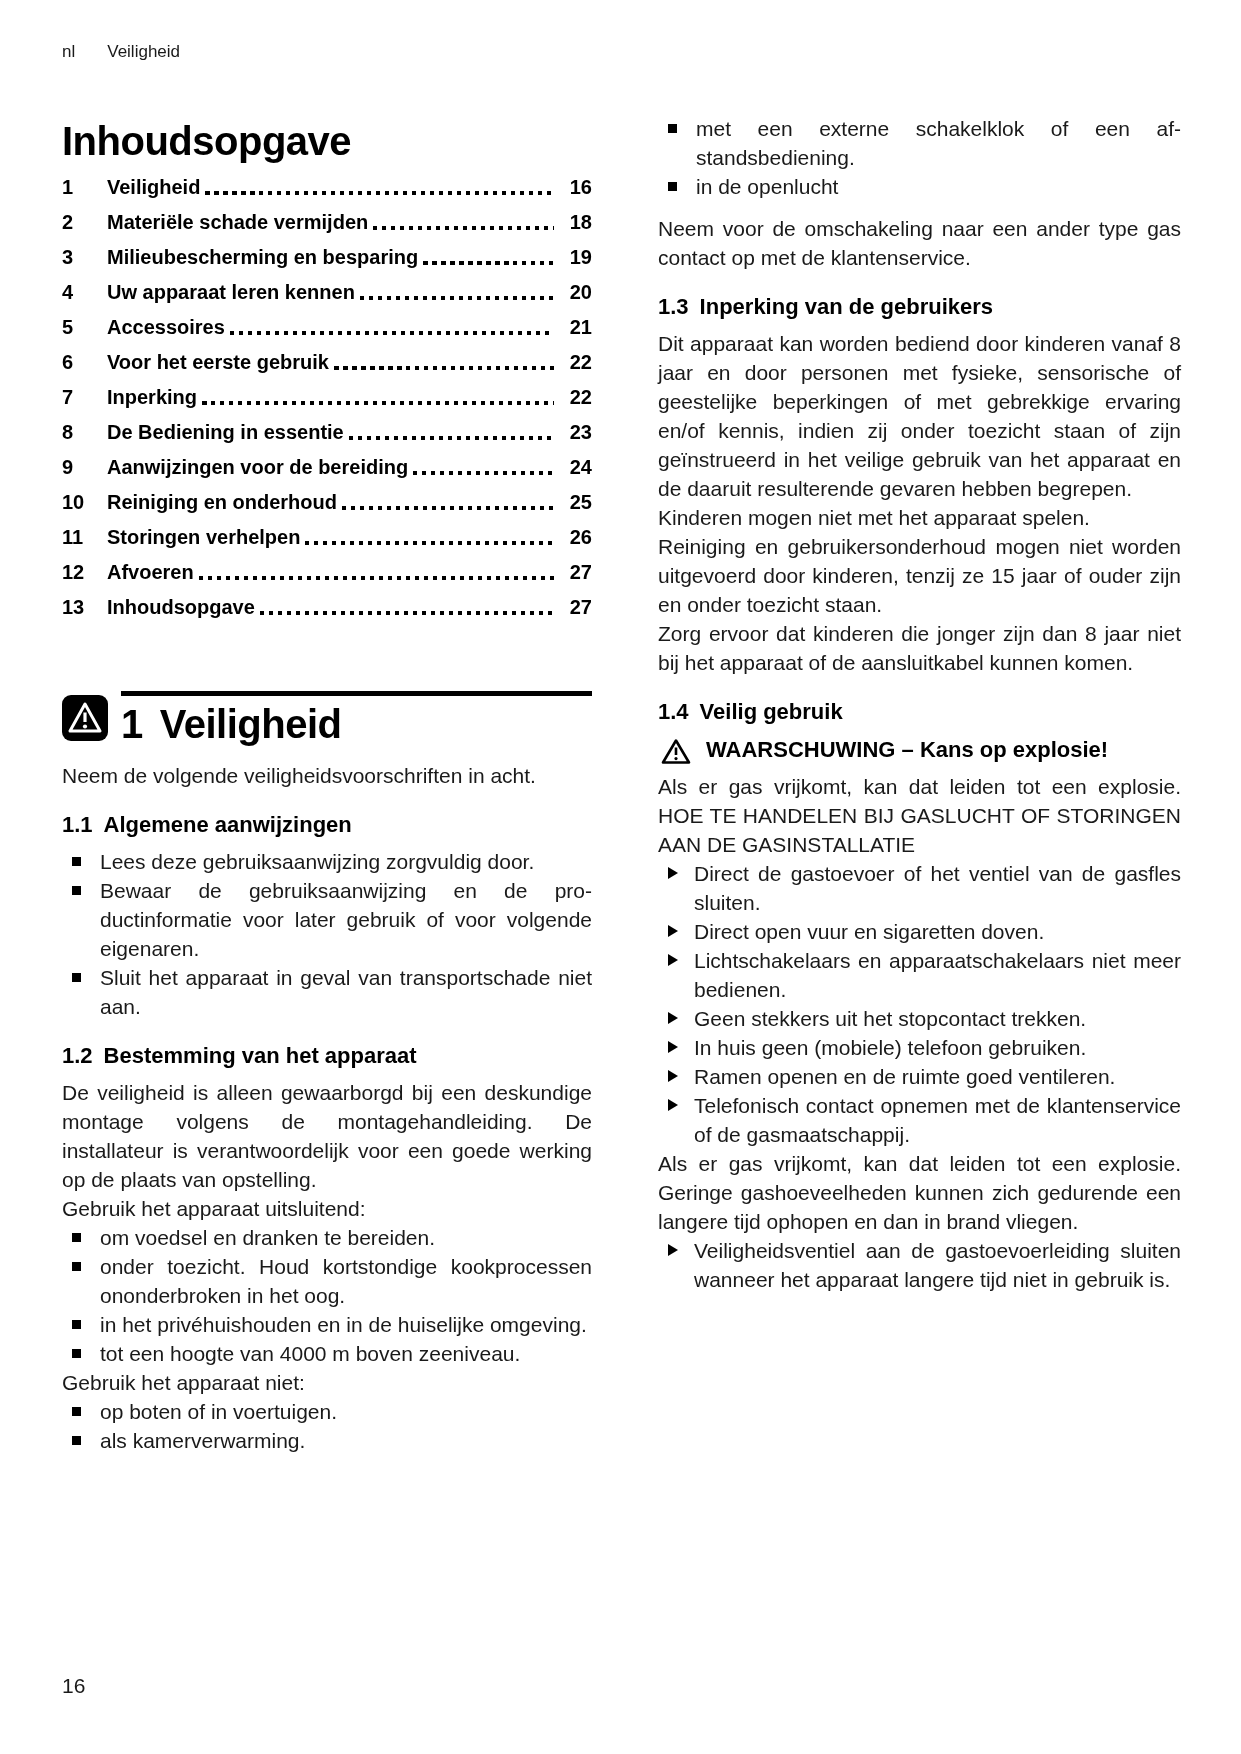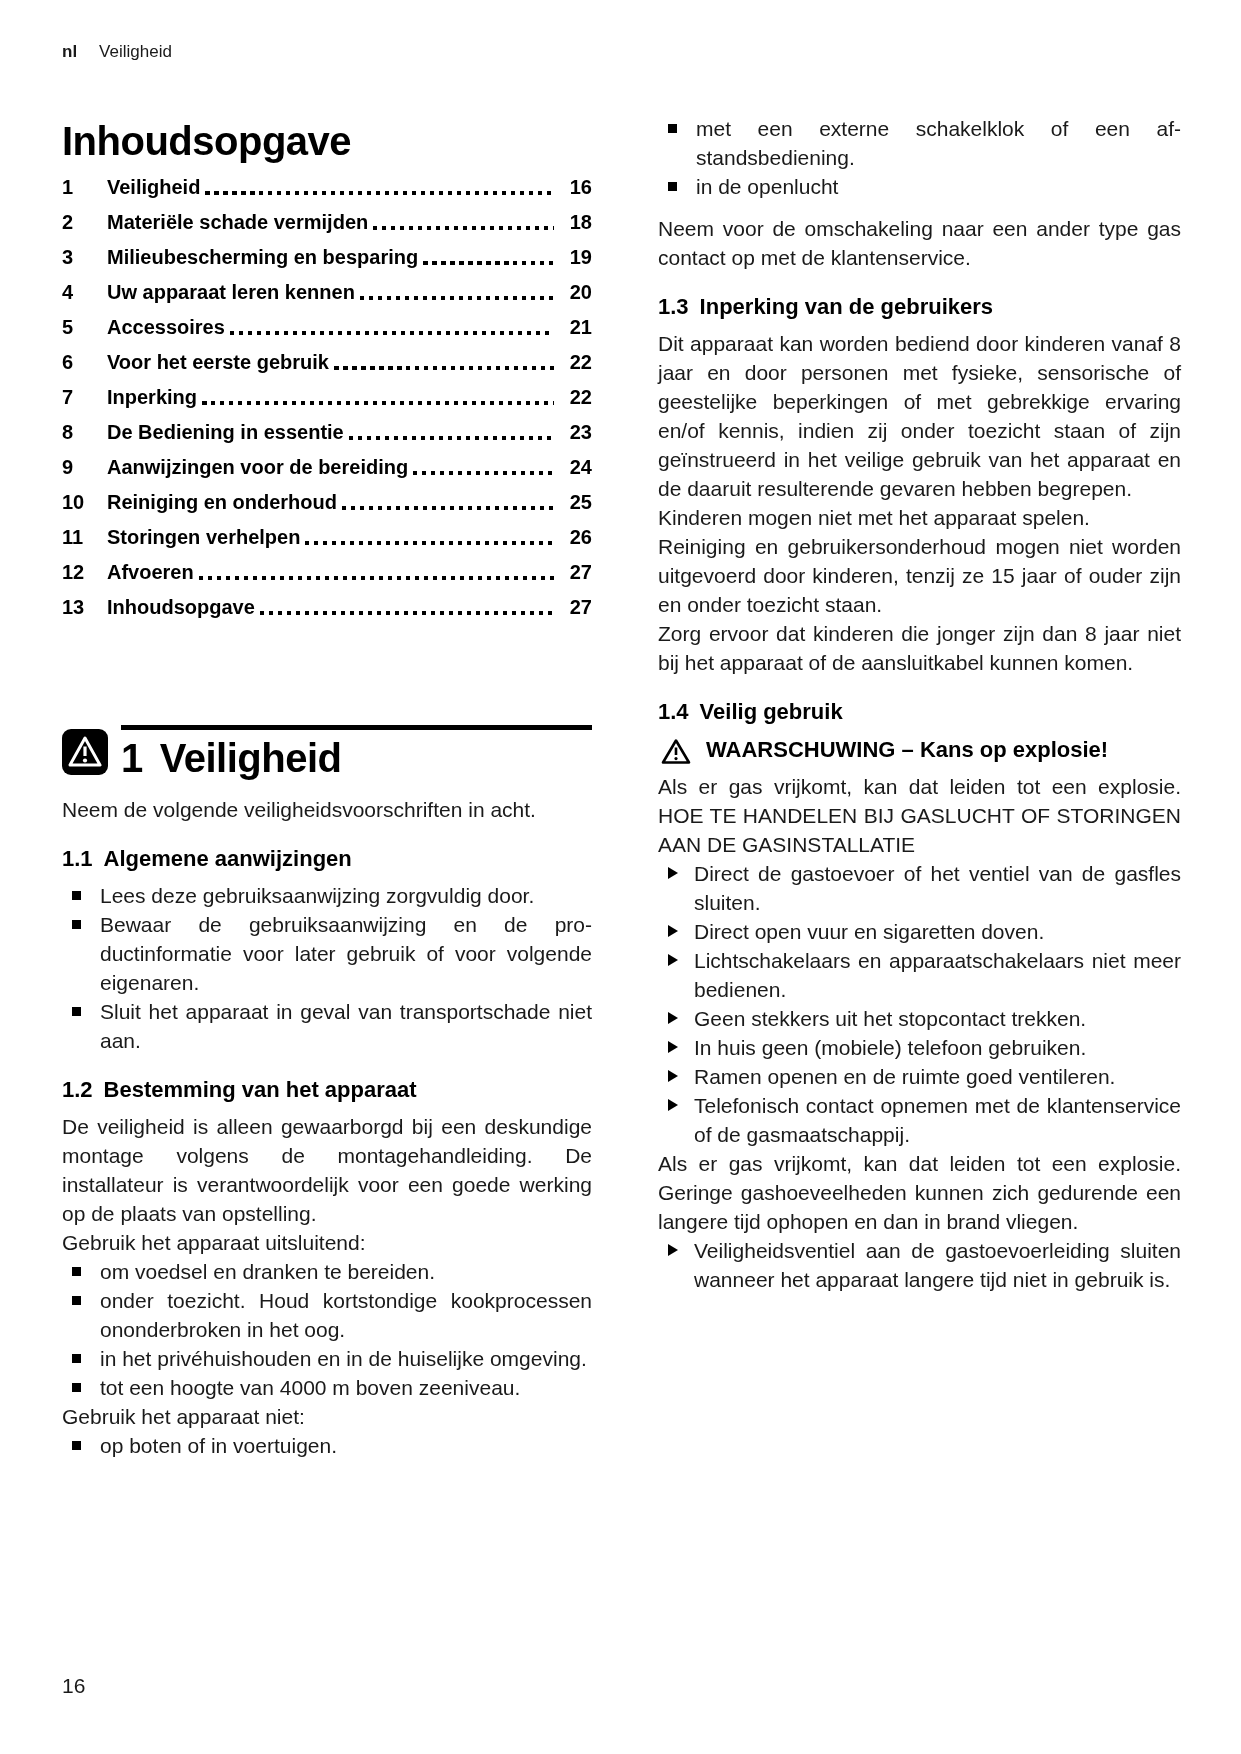--- a/index.html
+++ b/index.html
@@ -21,7 +21,7 @@
     font-size: 17px;
     color: #1a1a1a;
   }
-  .page-header .lang { font-weight: 700; margin-right: 22px; }
+  .page-header .lang { font-weight: 400; margin-right: 32px; }
 
   
   .columns {

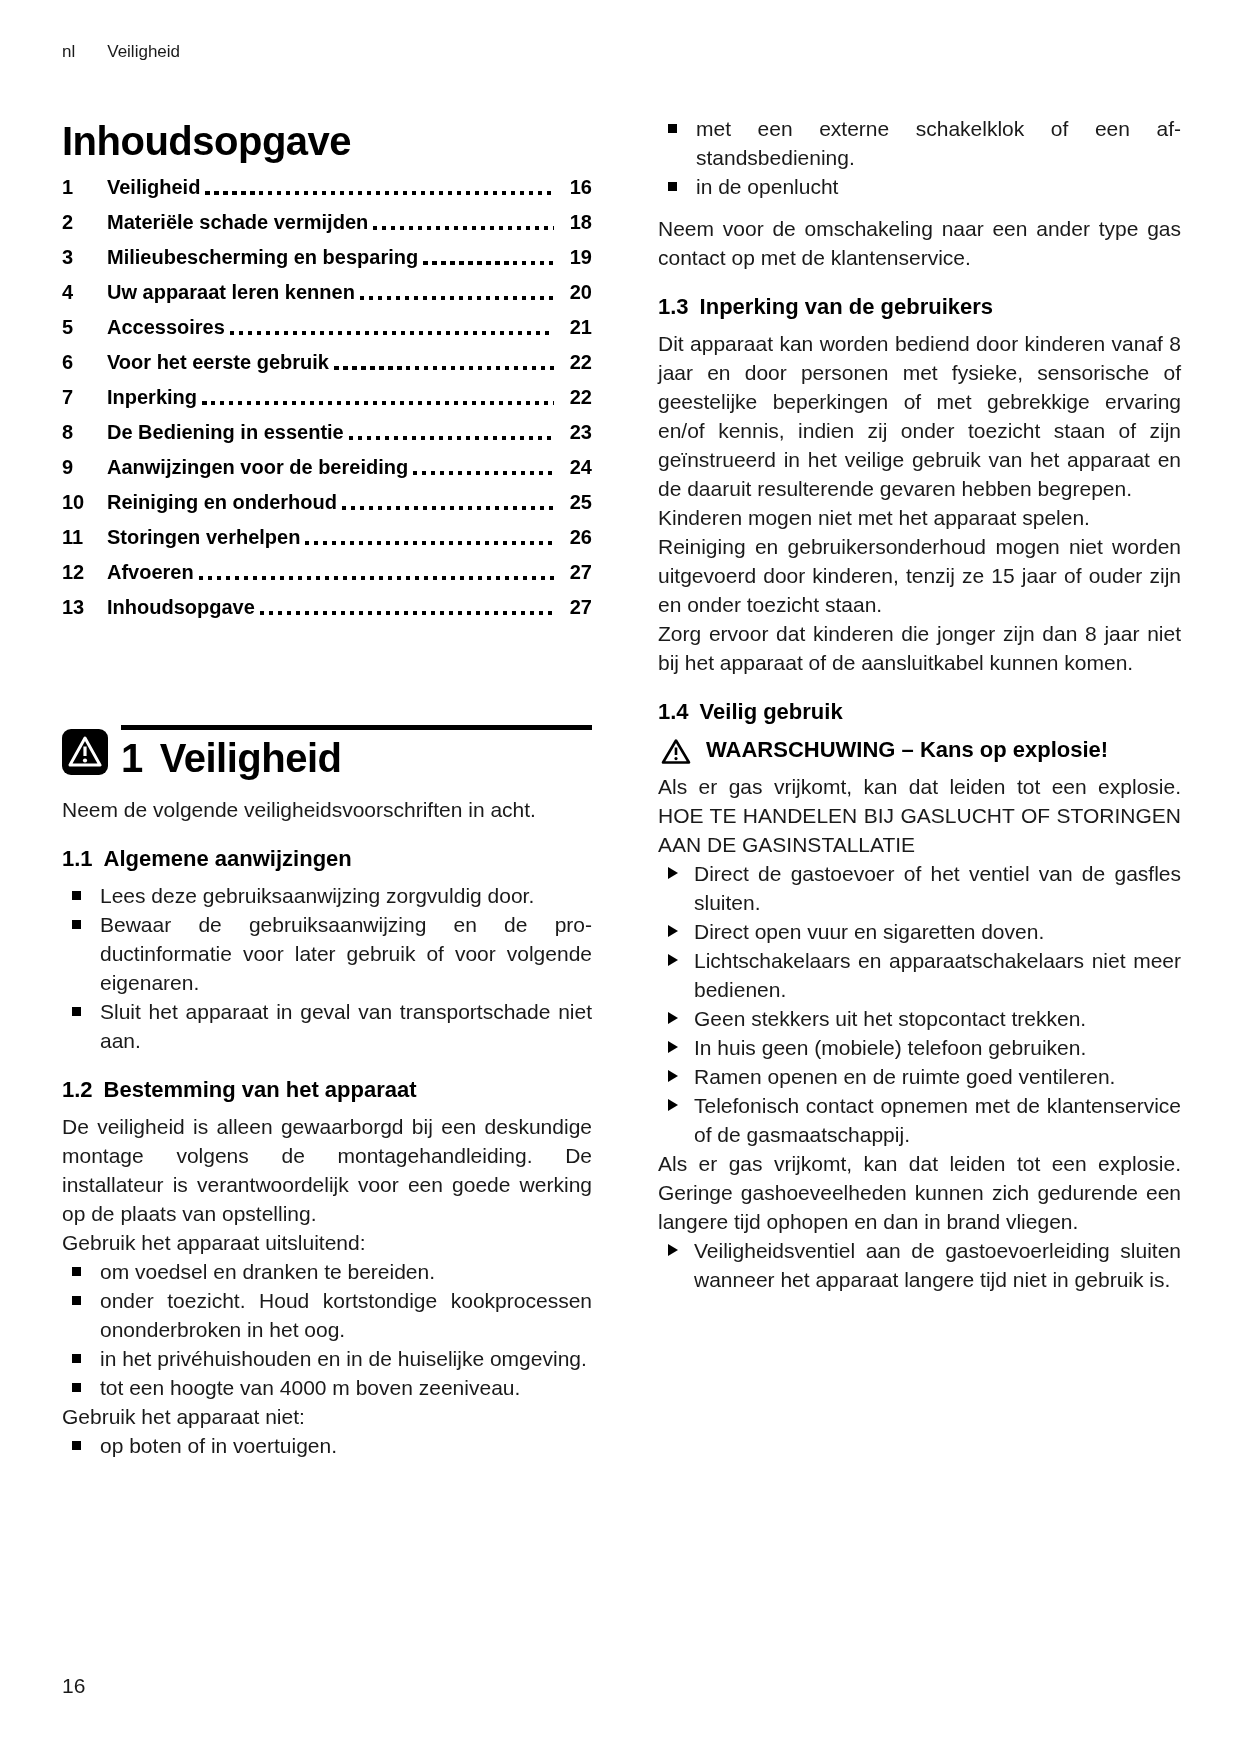--- a/index.html
+++ b/index.html
@@ -65,7 +65,7 @@
   .toc-page { flex: 0 0 34px; text-align: right; }
 
   
-  .chapter-head { display: flex; margin-top: 107px; }
+  .chapter-head { display: flex; margin-top: 73px; }
   .chapter-icon { flex: 0 0 auto; margin: 4px 13px 0 0; width: 46px; height: 46px; }
   .chapter-icon svg { display: block; }
   .chapter-rule-title { flex: 1; border-top: 5px solid #000; padding-top: 5px; }

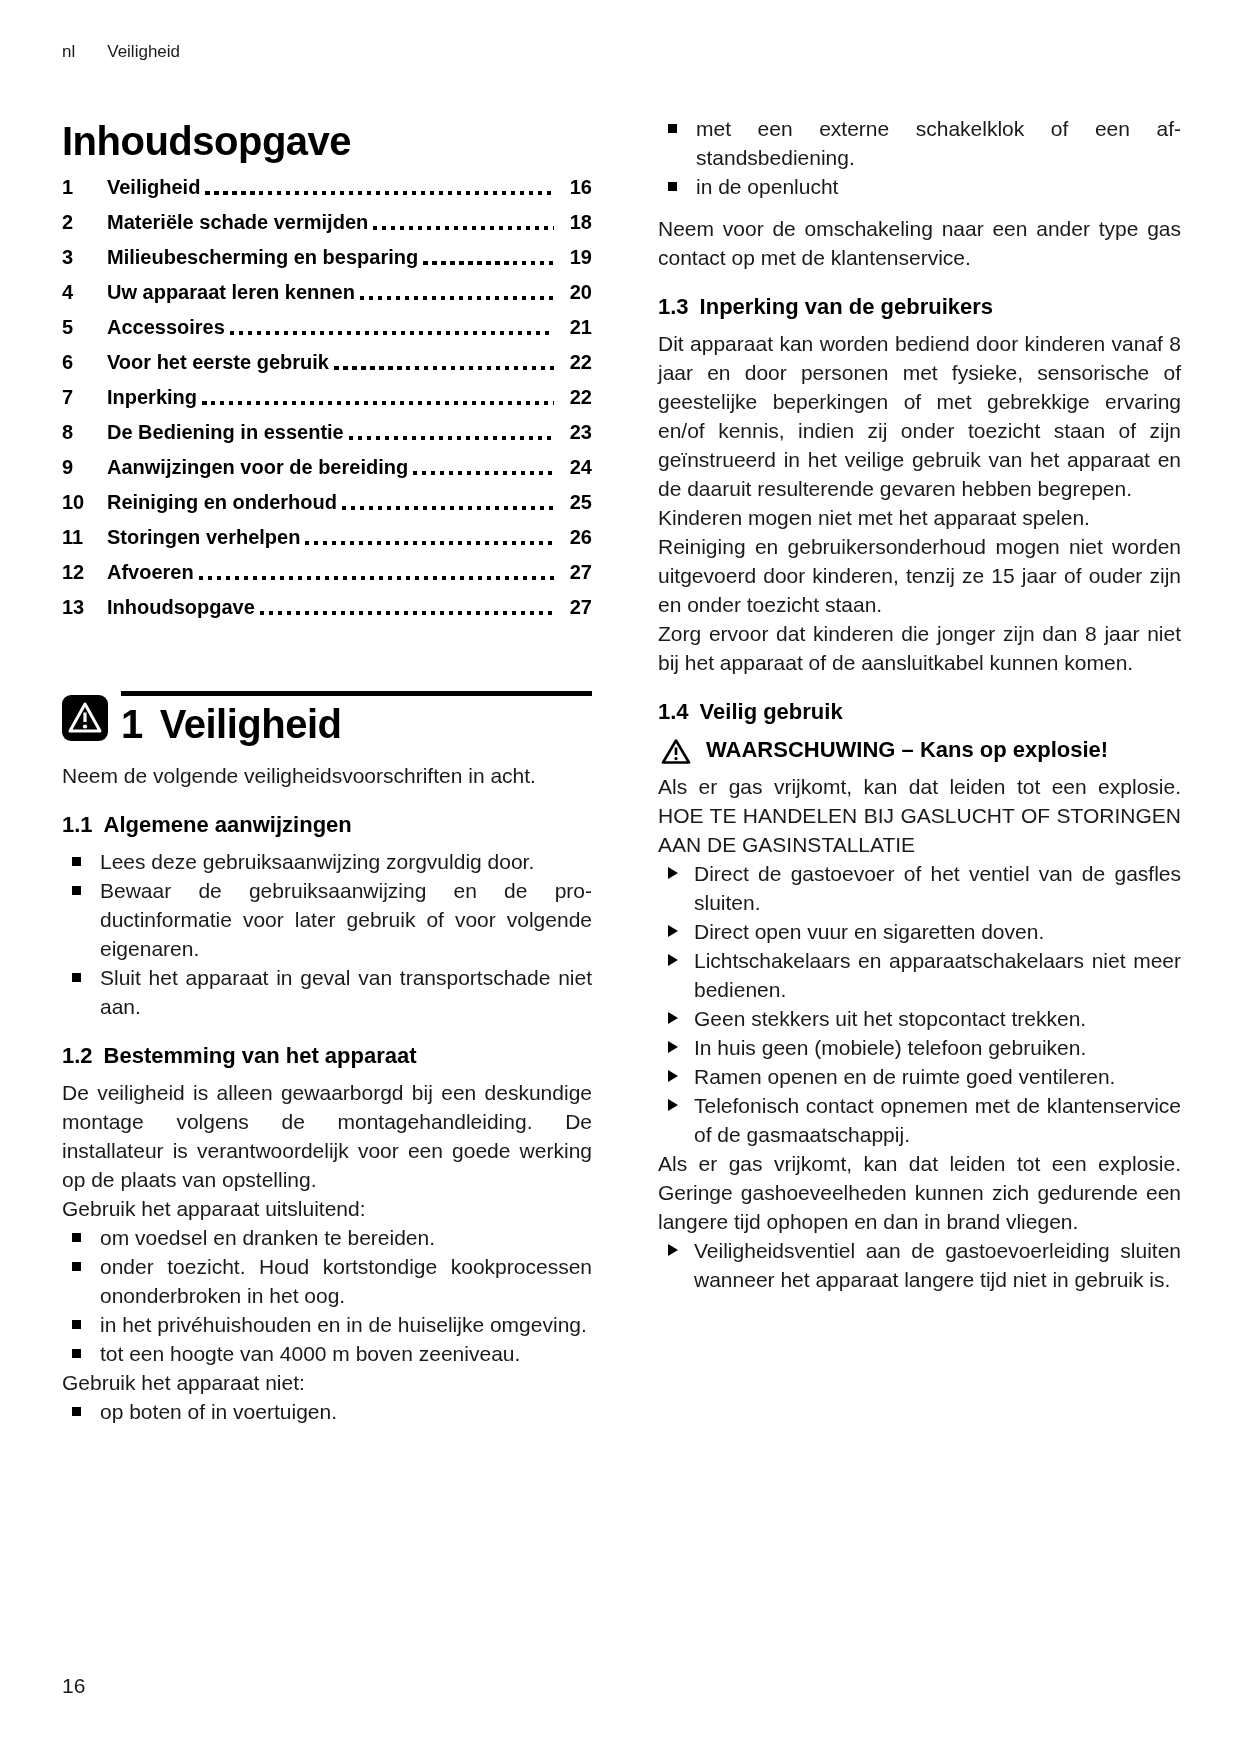--- a/index.html
+++ b/index.html
@@ -300,6 +300,10 @@
           <span class="sq"></span>
           <span class="b-text">op boten of in voertuigen.</span>
         </div>
+      <div class="b-item">
+          <span class="sq"></span>
+          <span class="b-text">als kamerverwarming.</span>
+        </div>
     </div>
   </div>
 

